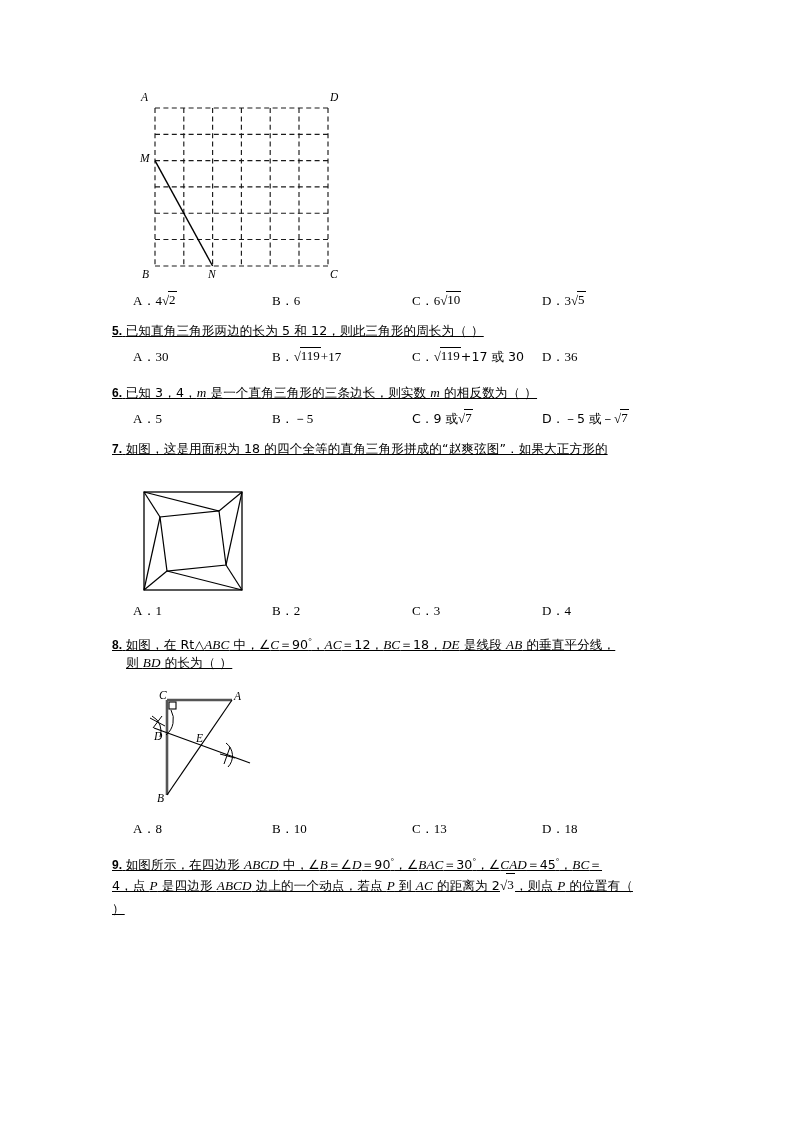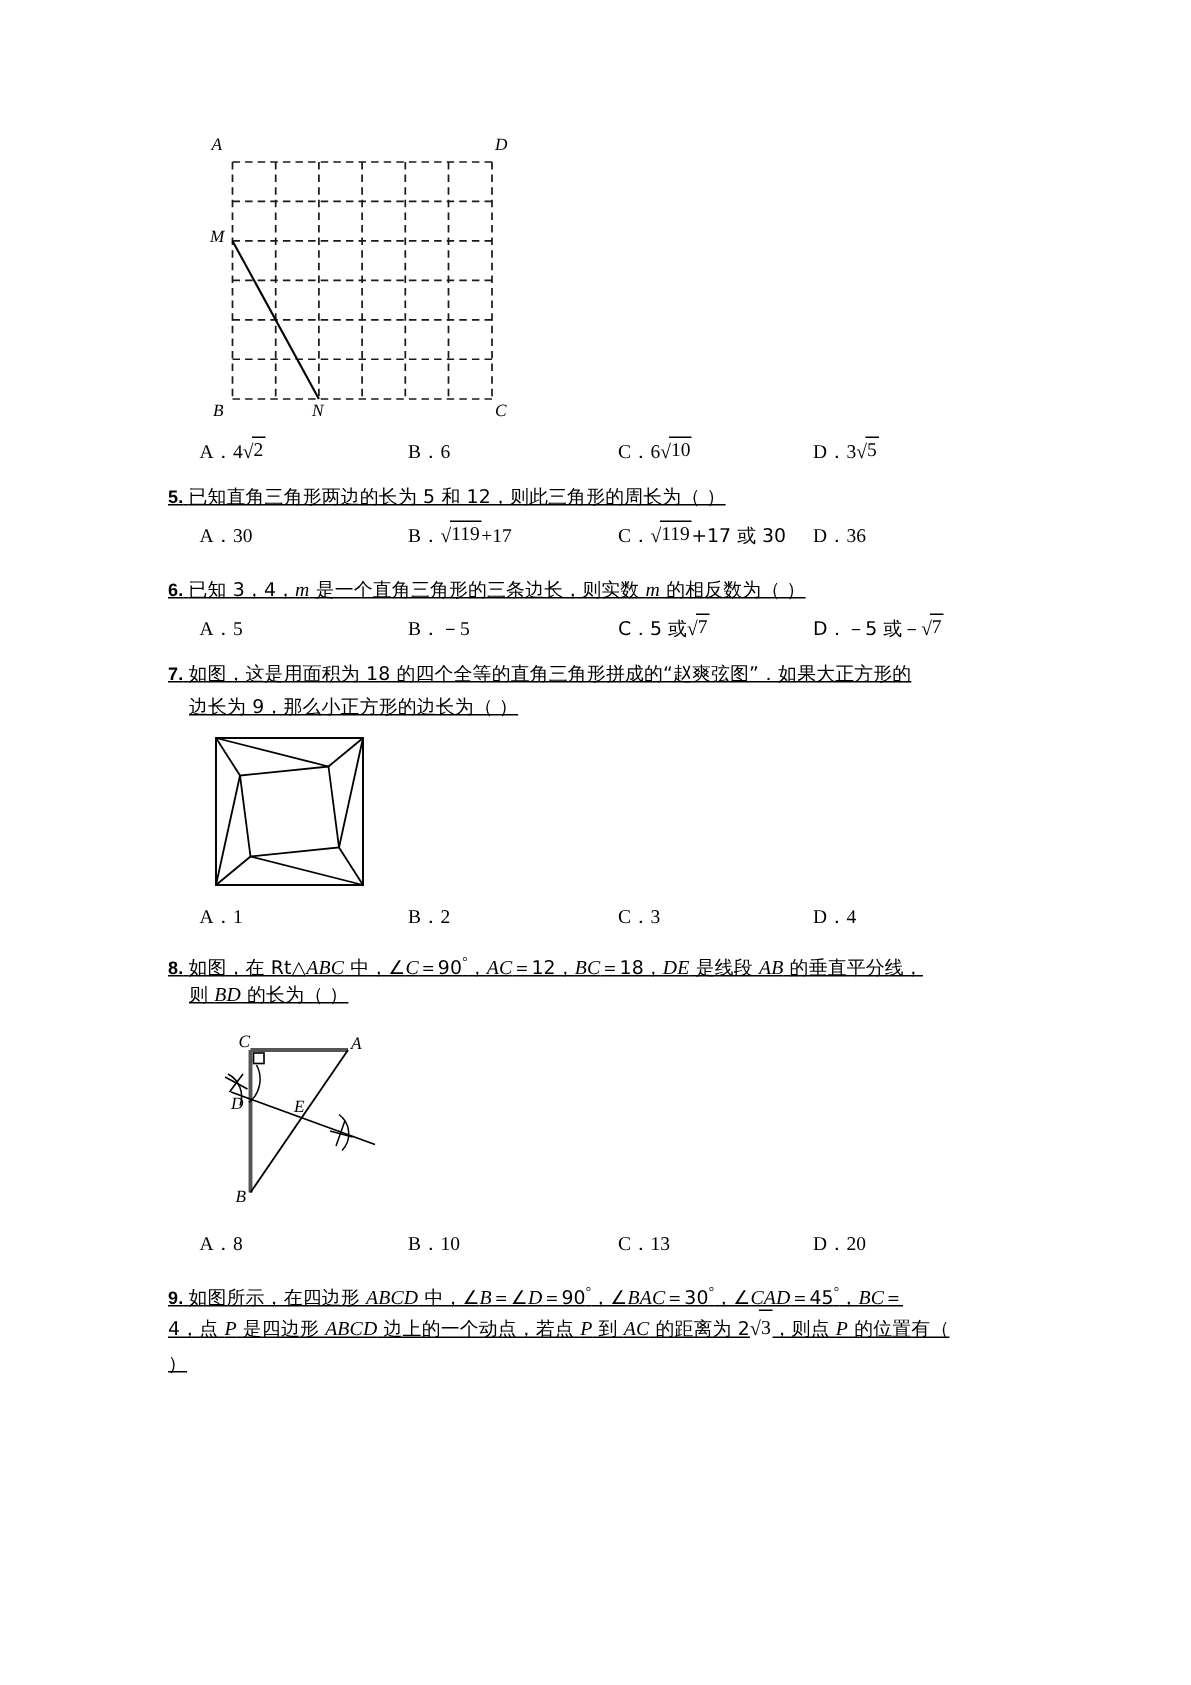--- a/index.html
+++ b/index.html
@@ -116,7 +116,7 @@
     <div class="opt" style="left:133px;">A．5</div>
     <div class="opt" style="left:272px;">B．－5</div>
     <div class="opt" style="left:412px;">
-      <span class="cn">C．5 或</span><span class="sqrt"><span class="sym">√</span><span class="radicand">7</span></span>
+      <span class="cn">C．9 或</span><span class="sqrt"><span class="sym">√</span><span class="radicand">7</span></span>
     </div>
     <div class="opt" style="left:542px;">
       <span class="cn">D．－5 或－</span><span class="sqrt"><span class="sym">√</span><span class="radicand">7</span></span>

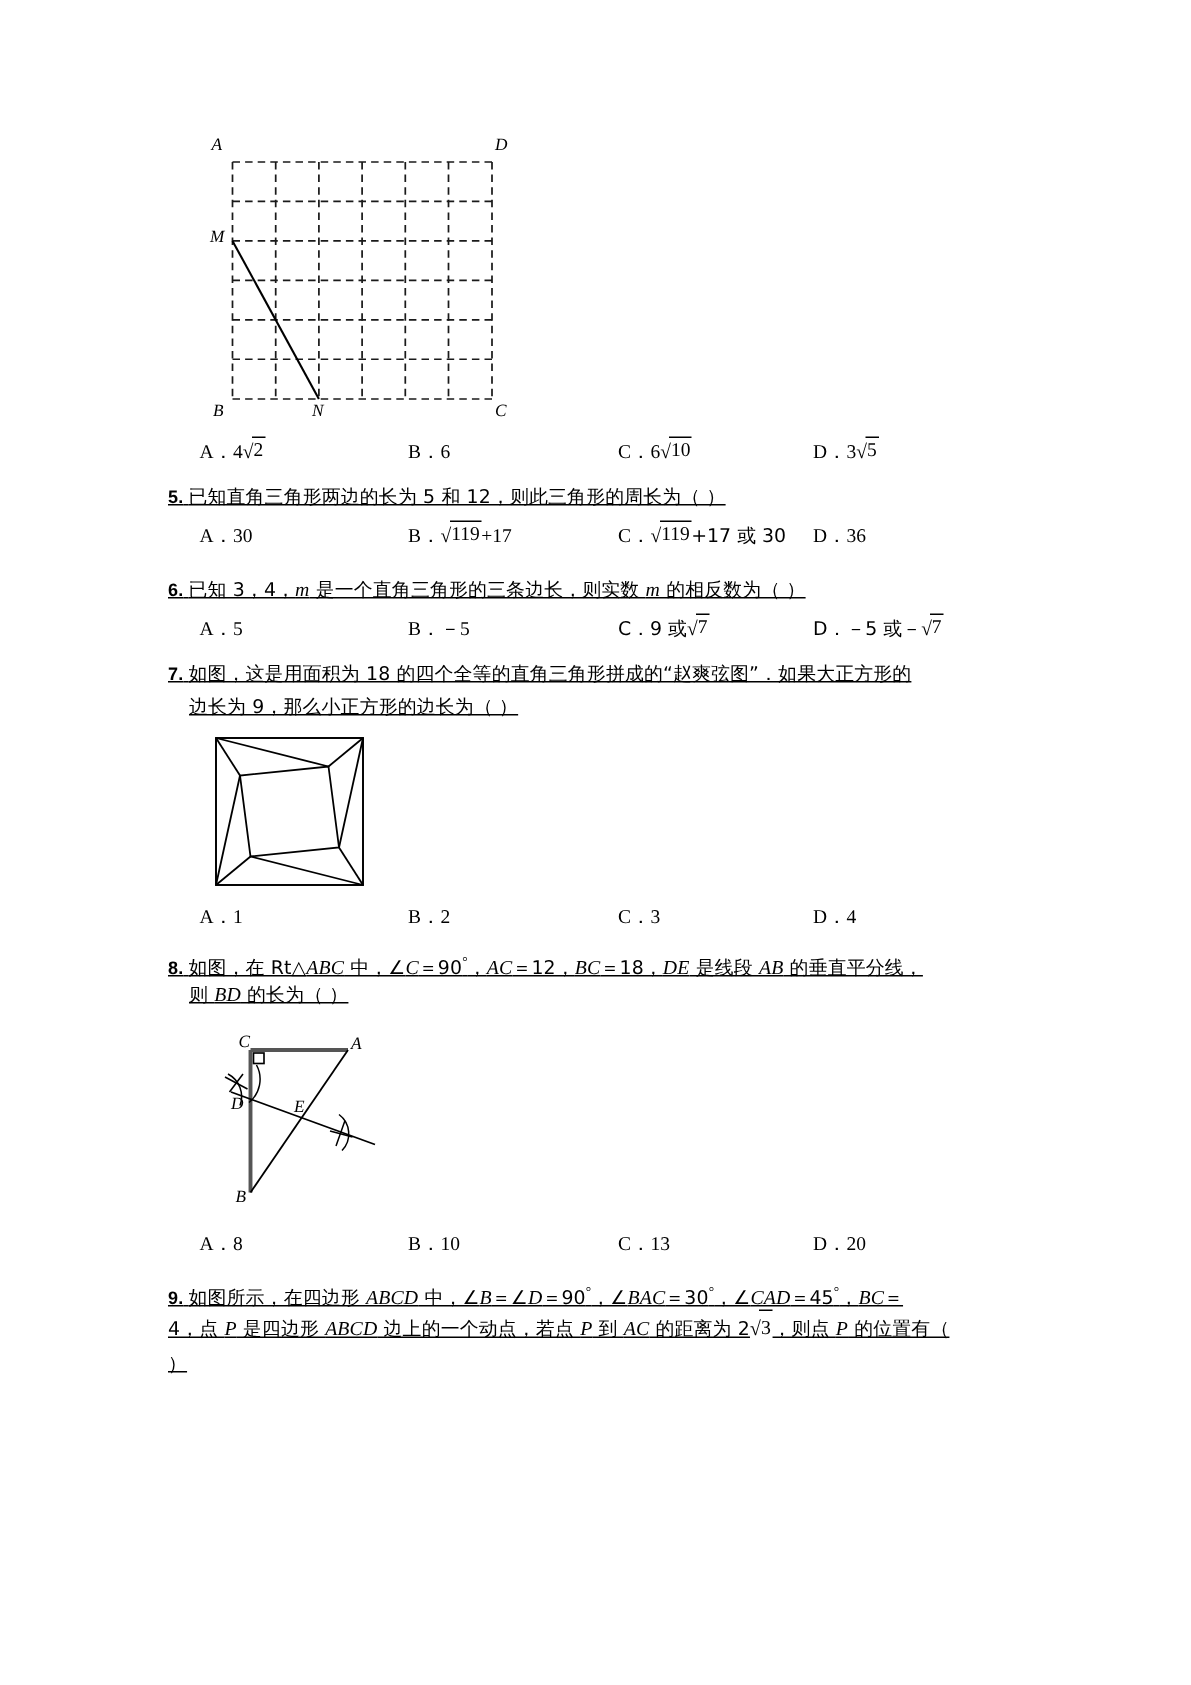--- a/index.html
+++ b/index.html
@@ -127,9 +127,6 @@
     <span class="qnum">7.</span>
     <span class="cn">如图，这是用面积为 18 的四个全等的直角三角形拼成的“赵爽弦图”．如果大正方形的</span>
   </div>
-  <div class="qline" style="left:126px;top:460px;">
-    <span class="cn">边长为 9，那么小正方形的边长为（      ）</span>
-  </div>
 
   <div class="fig" style="left:142px;top:490px;width:104px;height:104px;">
     <svg width="104" height="104" viewBox="0 0 104 104">

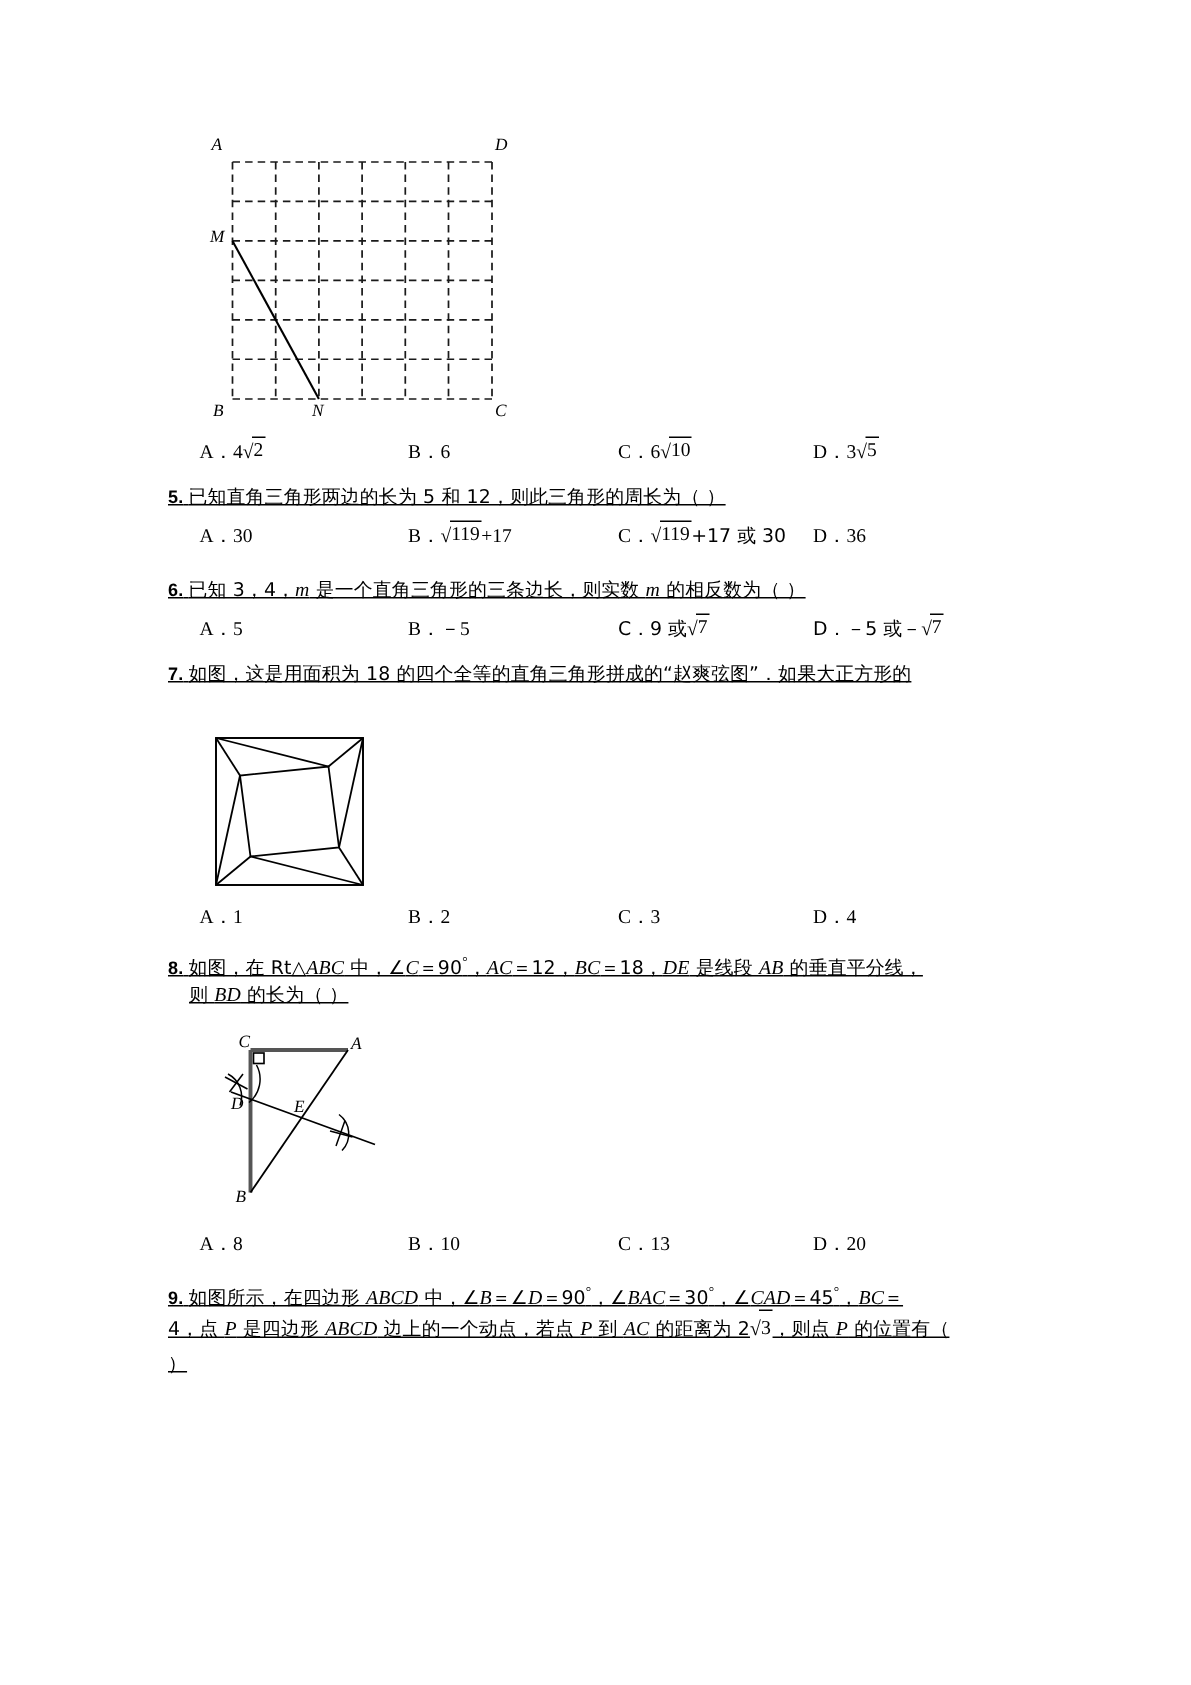--- a/index.html
+++ b/index.html
@@ -193,7 +193,7 @@
     <div class="opt" style="left:133px;">A．8</div>
     <div class="opt" style="left:272px;">B．10</div>
     <div class="opt" style="left:412px;">C．13</div>
-    <div class="opt" style="left:542px;">D．20</div>
+    <div class="opt" style="left:542px;">D．18</div>
   </div>
 
   <div class="qline" style="left:112px;top:850px;">

